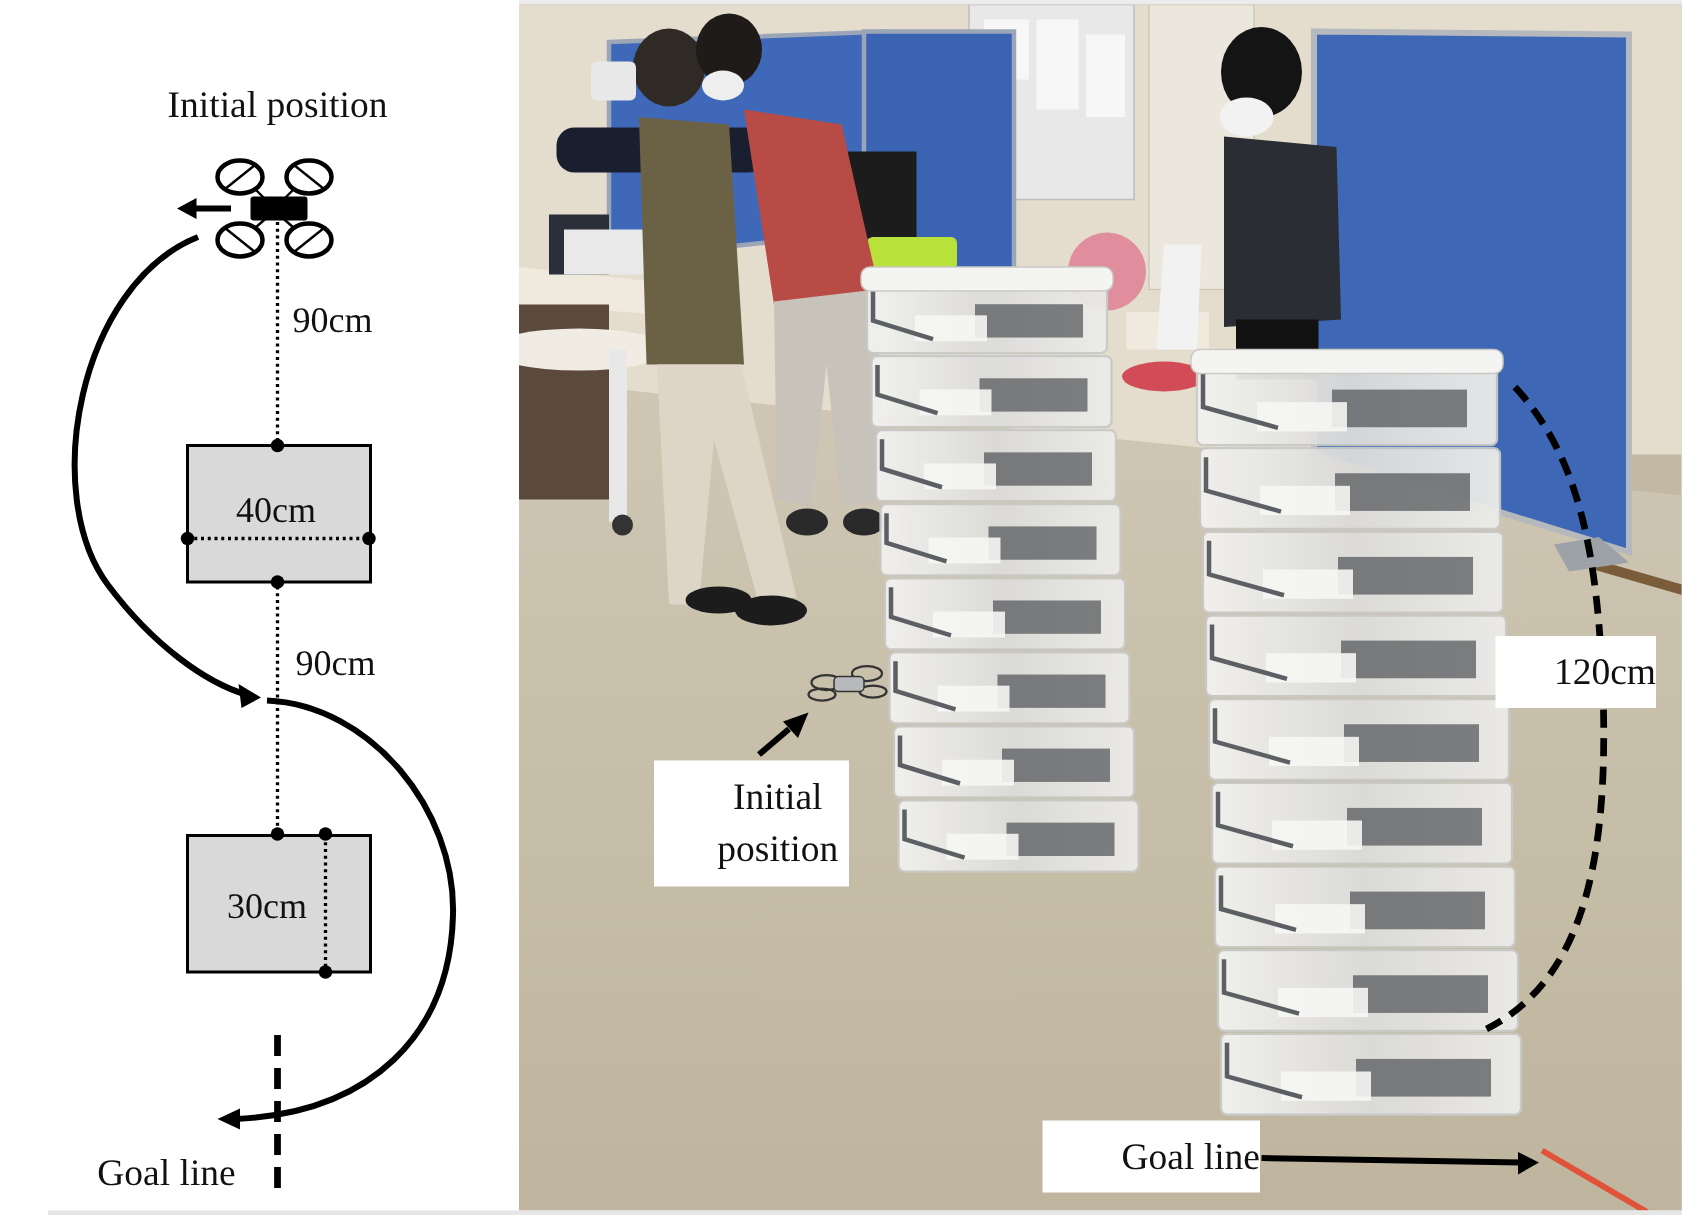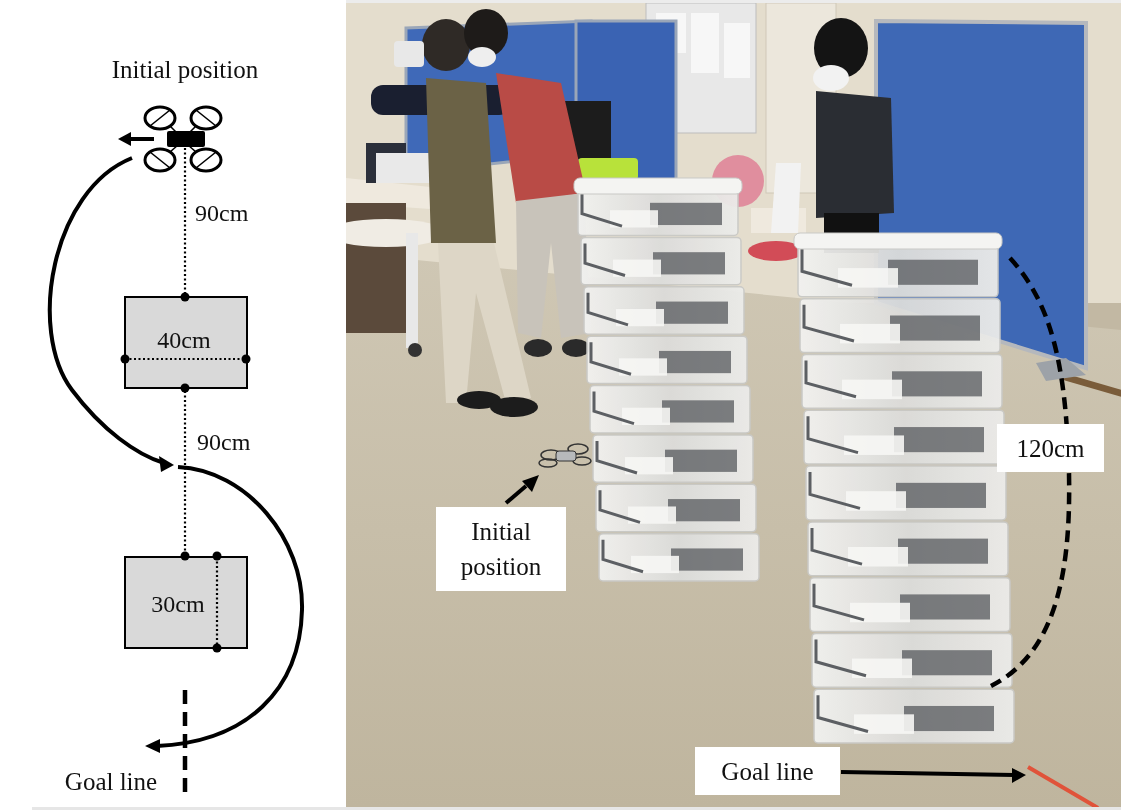--- a/index.html
+++ b/index.html
@@ -11,7 +11,7 @@
   .diagram-text { font-family: "Liberation Serif", "DejaVu Serif", serif; fill: #111; }
   .label-box { position: absolute; background: #ffffff; color: #111;
                font-family: "Liberation Serif", "DejaVu Serif", serif; font-size: 25px;
-               display: flex; align-items: center; justify-content: center; text-align: center; line-height: 35px; }
+               display: flex; align-items: center; justify-content: flex-end; text-align: center; line-height: 35px; }
   .bottom-rule { position: absolute; left: 0; top: 807px; width: 1121px; height: 3px; background: #e6e6e6; }
   .top-rule { position: absolute; left: 314px; top: 0; width: 807px; height: 3px; background: #ececec; }
 </style>

